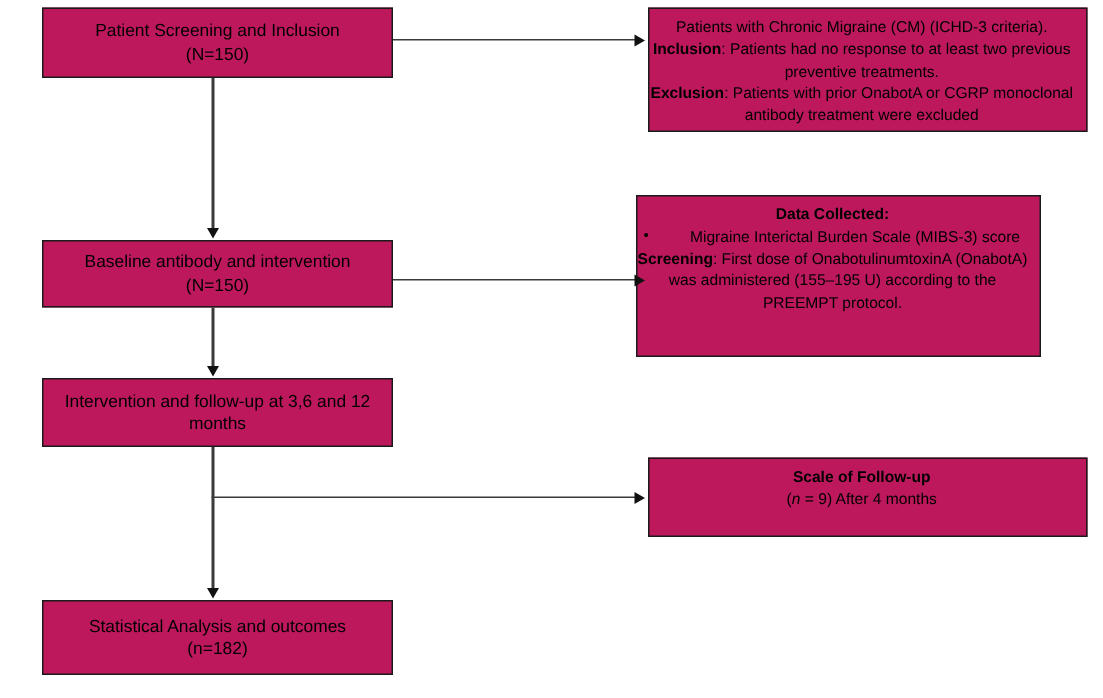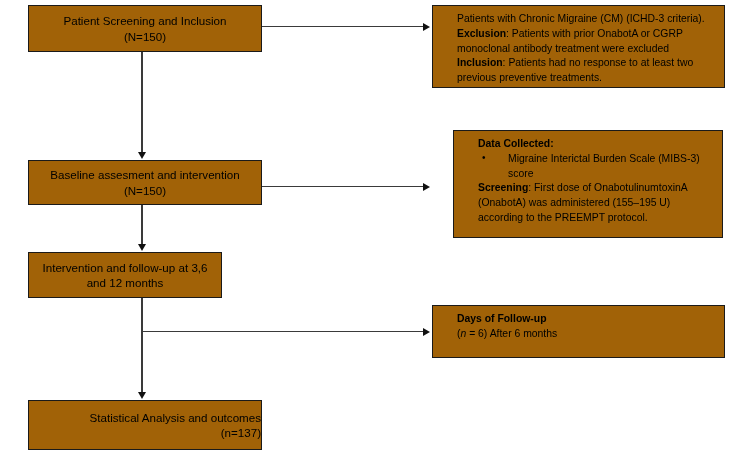--- a/index.html
+++ b/index.html
@@ -24,7 +24,7 @@
     position: absolute;
     box-sizing: border-box;
     border: 1.3px solid #1a1a1a;
-    background: #a16207;
+    background: #be185d;
   }
   .main-box {
     display: flex;

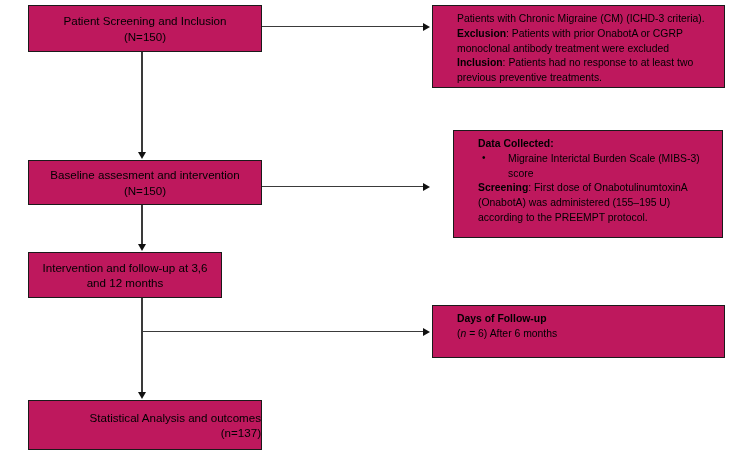--- a/index.html
+++ b/index.html
@@ -39,9 +39,10 @@
   .main-box .line2 {
   }
   .side-box {
-    padding: 6px 8px 5px 24px;
+    padding: 6px 8px 5px 0;
     font-size: 10.4px;
     line-height: 1.42;
+    text-align: center;
   }
   .side-box p {
     margin: 0;

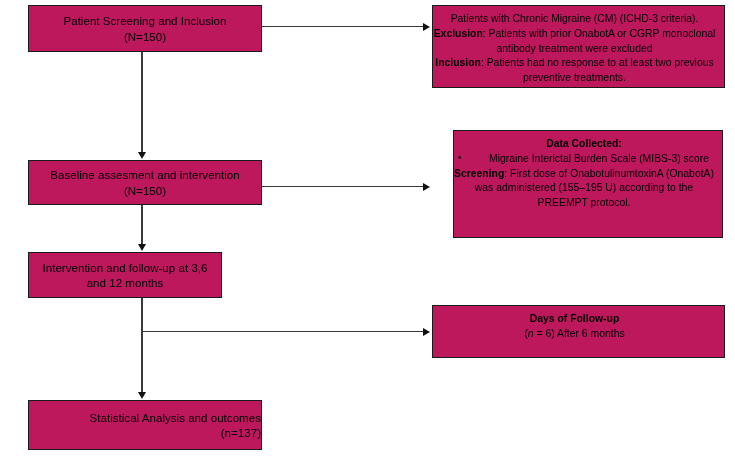--- a/index.html
+++ b/index.html
@@ -116,8 +116,8 @@
 
   <div class="box side-box" style="left:432px; top:5px; width:293px; height:83px;">
     <p>Patients with Chronic Migraine (CM) (ICHD-3 criteria).</p>
+    <p><span class="b">Inclusion</span><span>: Patients had no response to at least two previous preventive treatments.</span></p>
     <p><span class="b">Exclusion</span><span>: Patients with prior OnabotA or CGRP monoclonal antibody treatment were excluded</span></p>
-    <p><span class="b">Inclusion</span><span>: Patients had no response to at least two previous preventive treatments.</span></p>
   </div>
 
   <div class="box side-box" style="left:453px; top:130px; width:270px; height:108px;">

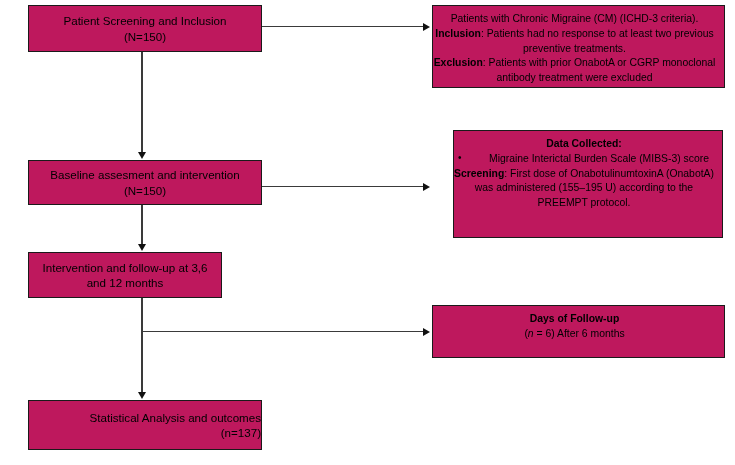--- a/index.html
+++ b/index.html
@@ -120,7 +120,7 @@
     <p><span class="b">Exclusion</span><span>: Patients with prior OnabotA or CGRP monoclonal antibody treatment were excluded</span></p>
   </div>
 
-  <div class="box side-box" style="left:453px; top:130px; width:270px; height:108px;">
+  <div class="box side-box" style="left:424px; top:130px; width:270px; height:108px;">
     <p class="b">Data Collected:</p>
     <ul class="bullets">
       <li>Migraine Interictal Burden Scale (MIBS-3) score</li>

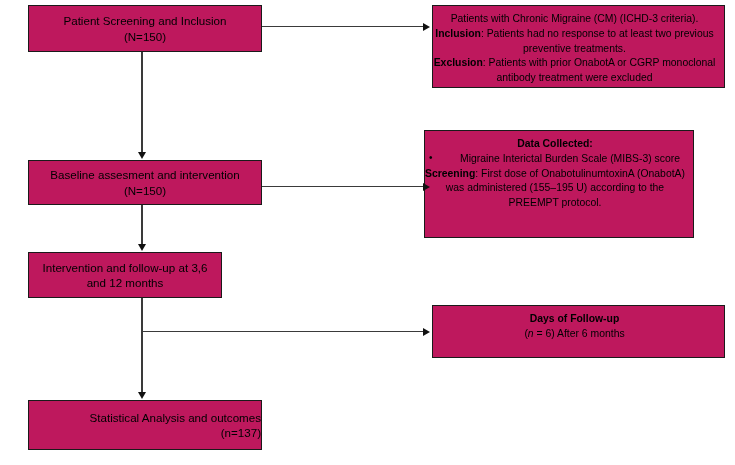--- a/index.html
+++ b/index.html
@@ -101,7 +101,7 @@
   </div>
 
   <div class="box main-box" style="left:28px; top:160px; width:234px; height:45px;">
-    <span class="line1">Baseline assesment and intervention</span>
+    <span class="line1">Baseline antibody and intervention</span>
     <span class="line2">(N=150)</span>
   </div>
 

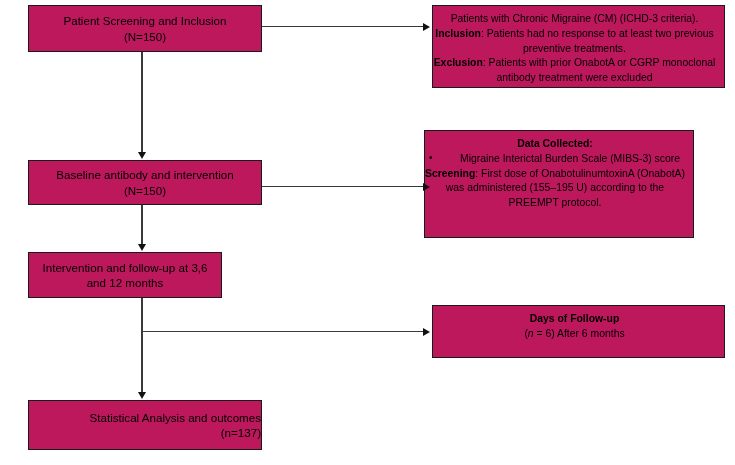--- a/index.html
+++ b/index.html
@@ -105,7 +105,7 @@
     <span class="line2">(N=150)</span>
   </div>
 
-  <div class="box main-box" style="left:28px; top:252px; width:194px; height:46px; padding:0 12px;">
+  <div class="box main-box" style="left:28px; top:252px; width:234px; height:46px; padding:0 12px;">
     <span class="line1">Intervention and follow-up at 3,6 and 12 months</span>
   </div>
 

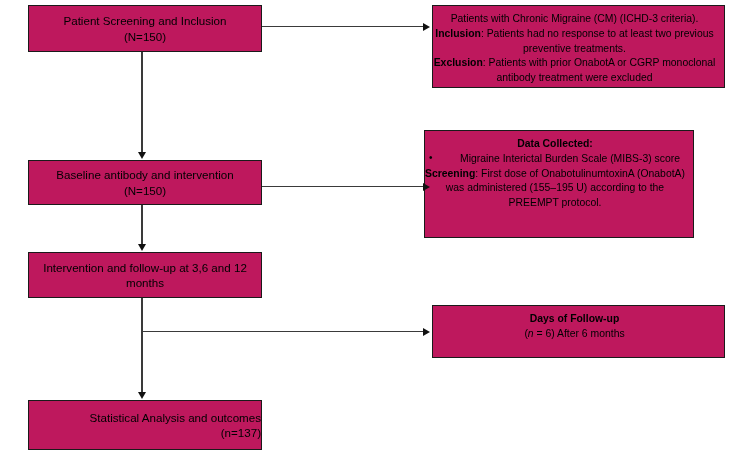--- a/index.html
+++ b/index.html
@@ -129,7 +129,7 @@
   </div>
 
   <div class="box side-box" style="left:432px; top:305px; width:293px; height:53px;">
-    <p class="b">Days of Follow-up</p>
+    <p class="b">Scale of Follow-up</p>
     <p><span>(</span><span class="it">n</span><span> = 6) After 6 months</span></p>
   </div>
 

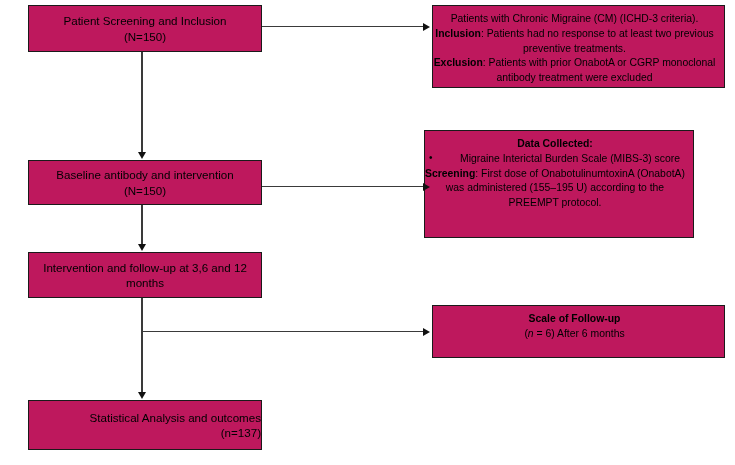--- a/index.html
+++ b/index.html
@@ -130,7 +130,7 @@
 
   <div class="box side-box" style="left:432px; top:305px; width:293px; height:53px;">
     <p class="b">Scale of Follow-up</p>
-    <p><span>(</span><span class="it">n</span><span> = 6) After 6 months</span></p>
+    <p><span>(</span><span class="it">n</span><span> = 9) After 4 months</span></p>
   </div>
 
   <div class="conn h-line" style="left:262px; top:26px; width:162px;"></div>

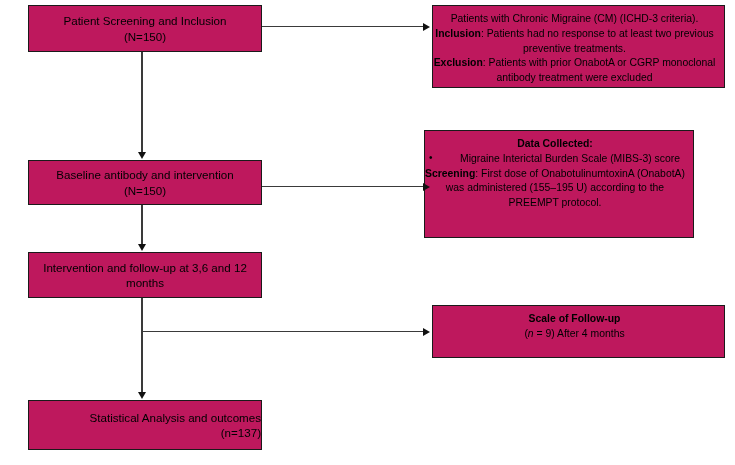--- a/index.html
+++ b/index.html
@@ -109,7 +109,7 @@
     <span class="line1">Intervention and follow-up at 3,6 and 12 months</span>
   </div>
 
-  <div class="box main-box" style="left:28px; top:400px; width:234px; height:50px;align-items:flex-end;">
+  <div class="box main-box" style="left:28px; top:400px; width:234px; height:50px;">
     <span class="line1">Statistical Analysis and outcomes</span>
     <span class="line2">(n=137)</span>
   </div>

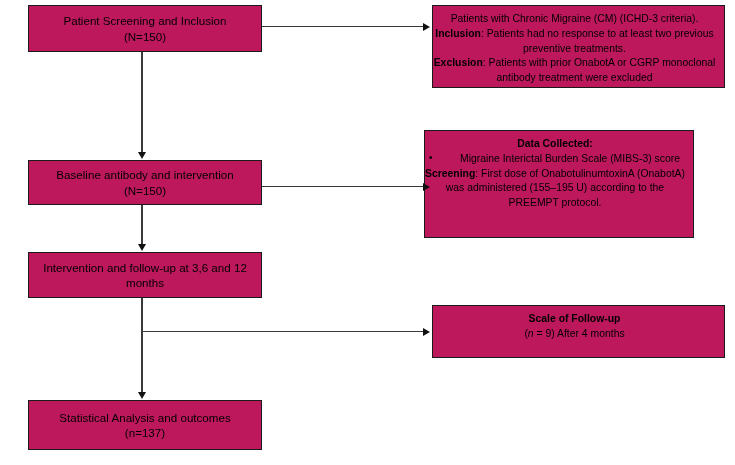--- a/index.html
+++ b/index.html
@@ -111,7 +111,7 @@
 
   <div class="box main-box" style="left:28px; top:400px; width:234px; height:50px;">
     <span class="line1">Statistical Analysis and outcomes</span>
-    <span class="line2">(n=137)</span>
+    <span class="line2">(n=182)</span>
   </div>
 
   <div class="box side-box" style="left:432px; top:5px; width:293px; height:83px;">

